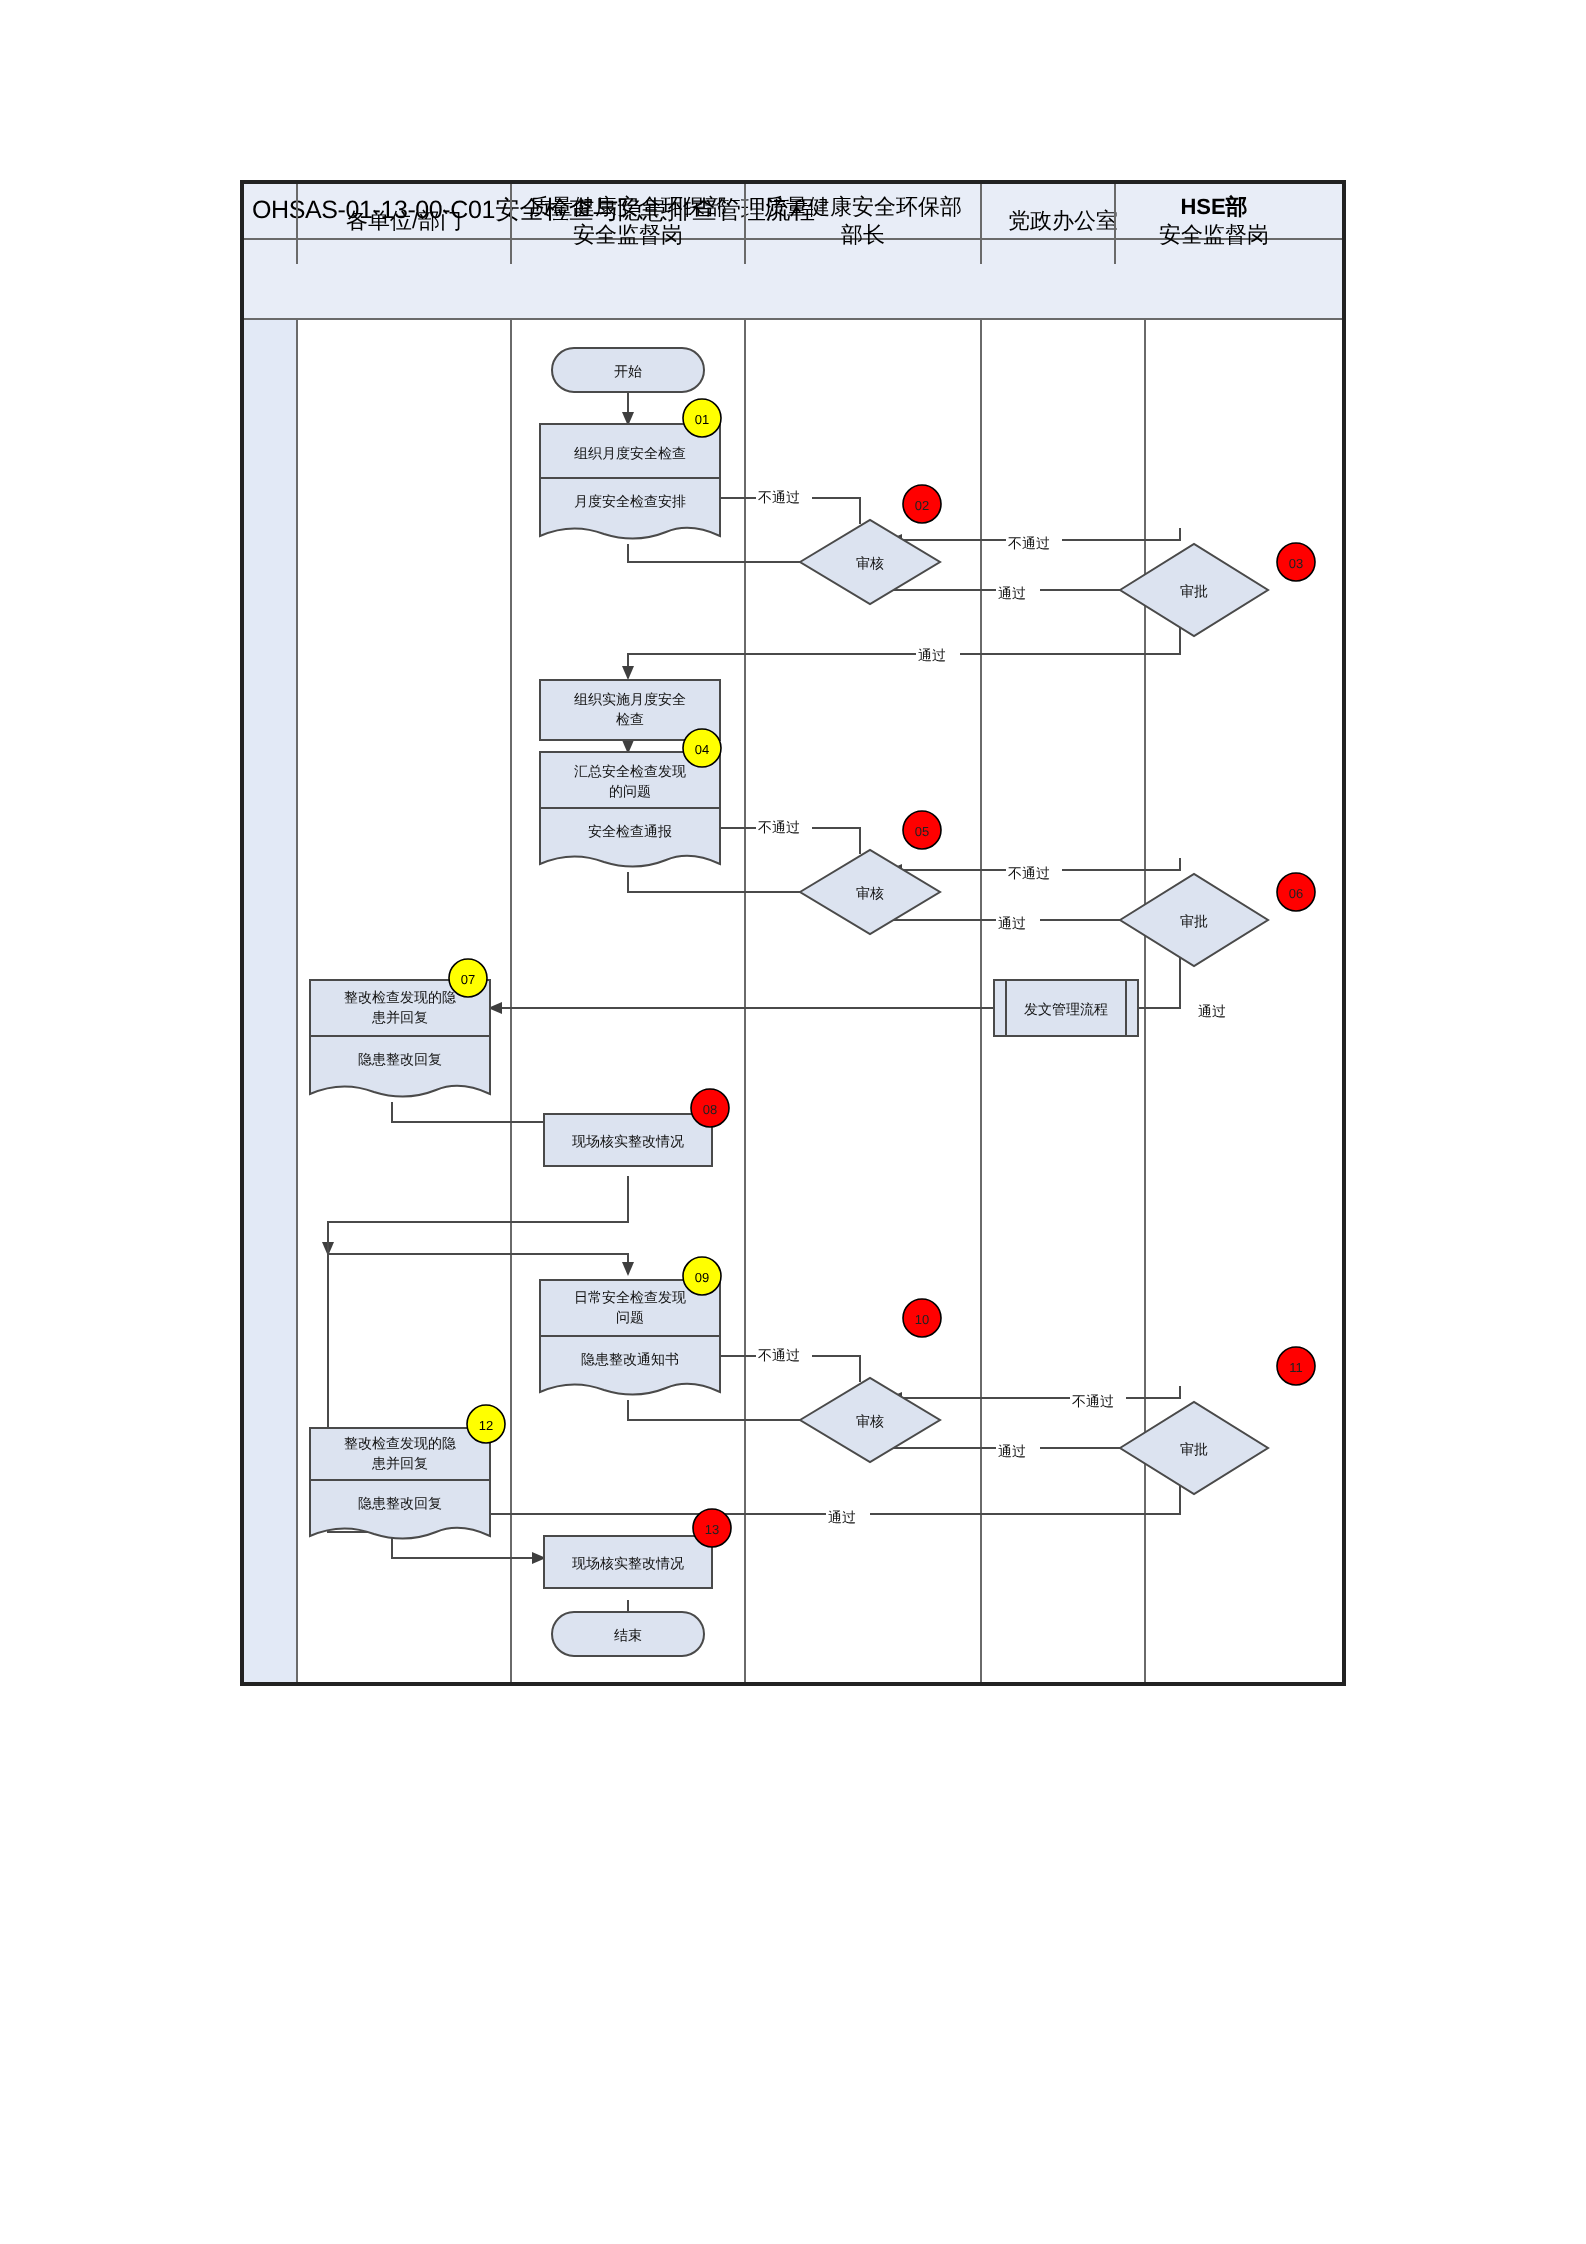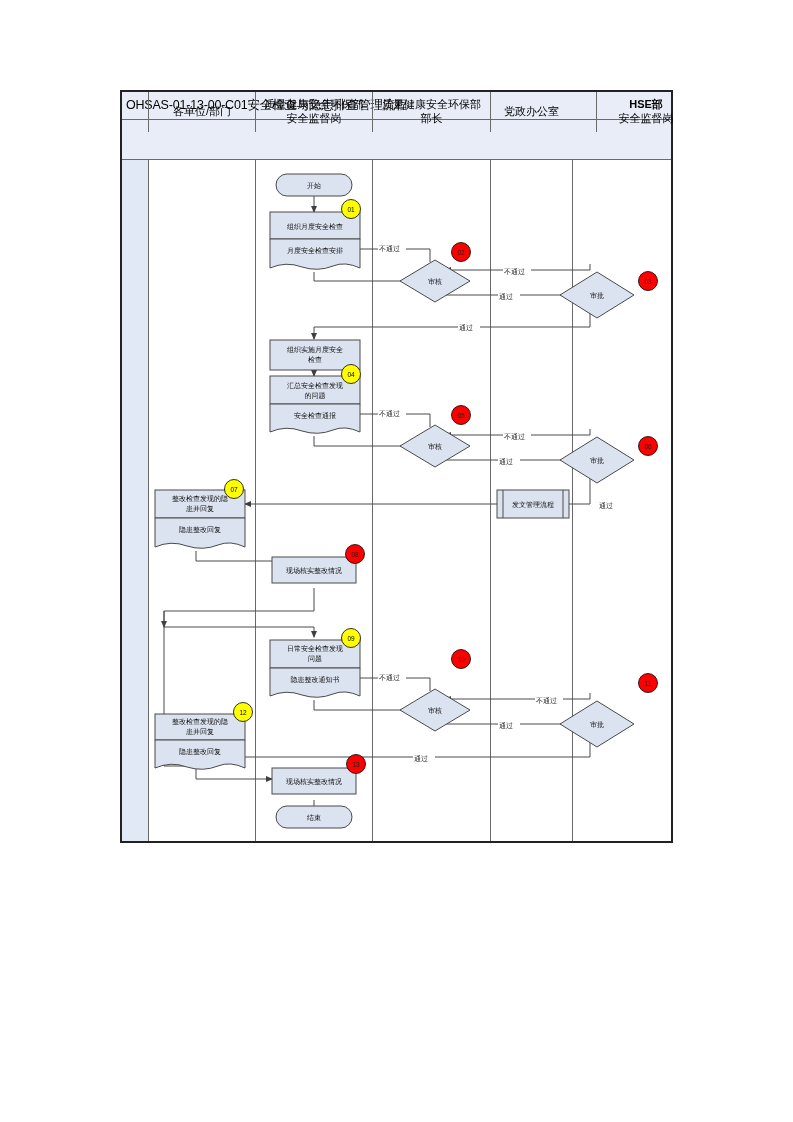--- a/index.html
+++ b/index.html
@@ -64,7 +64,7 @@
       <div><span>党政办公室</span></div>
     </div>
 
-    <div class="hdr-cell" style="left:474px;width:99px;">
+    <div class="hdr-cell" style="left:435px;width:99px;">
       <div>
         <b>HSE部</b><br>
         <span>安全监督岗</span>

